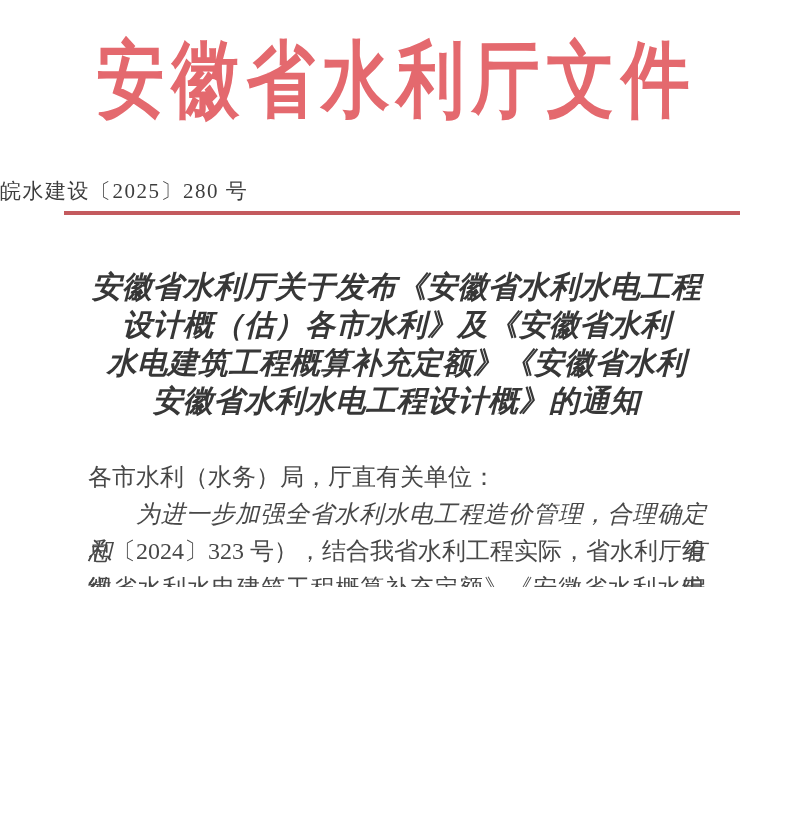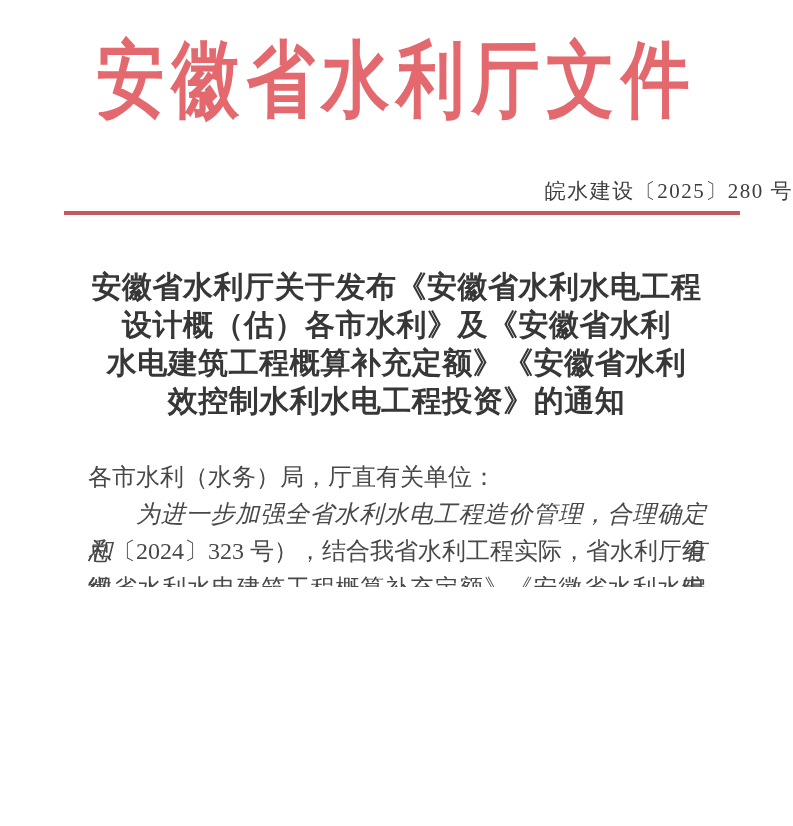--- a/index.html
+++ b/index.html
@@ -40,7 +40,7 @@
     top: 178px;
     left: 0;
     right: 0;
-    text-align: right;
+    text-align: left;
     font-size: 21px;
     line-height: 26px;
     letter-spacing: 1.5px;

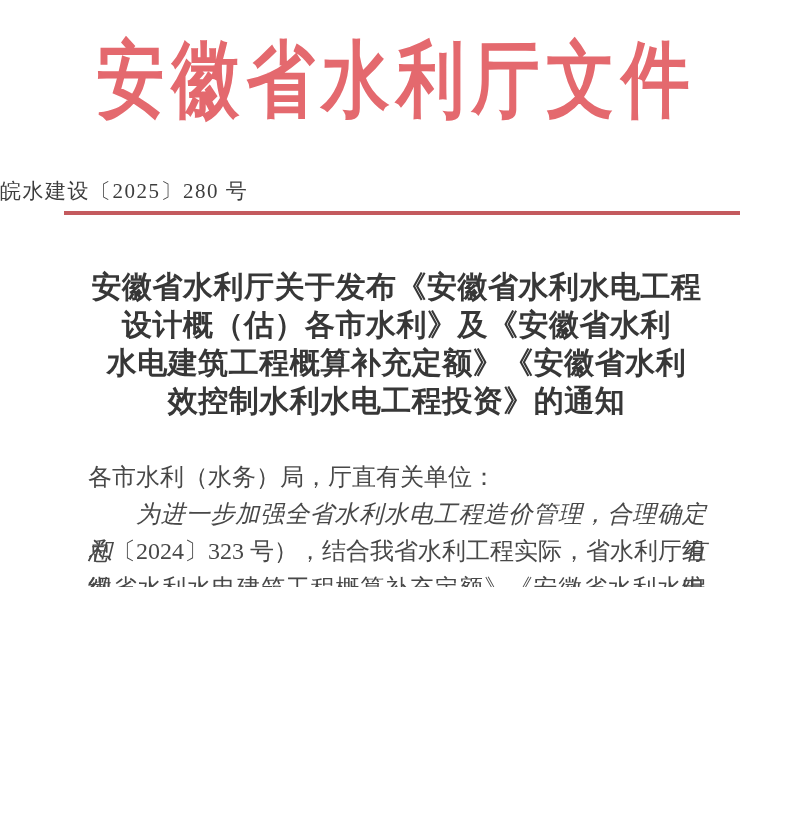--- a/index.html
+++ b/index.html
@@ -69,6 +69,7 @@
     line-height: 38px;
     letter-spacing: 0.5px;
     color: #373737;
+    font-style: italic;
   }
   .doc-title .title-line {
     display: block;

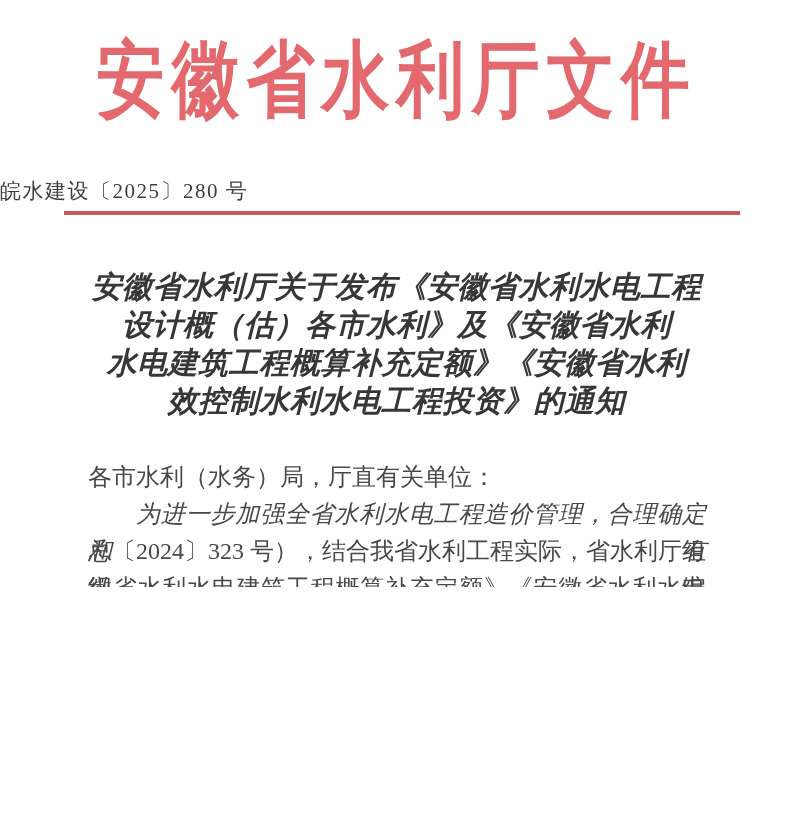--- a/index.html
+++ b/index.html
@@ -149,7 +149,7 @@
     <span class="title-line">安徽省水利厅关于发布《安徽省水利水电工程</span>
     <span class="title-line">设计概（估）各市水利》及《安徽省水利</span>
     <span class="title-line">水电建筑工程概算补充定额》《安徽省水利</span>
-    <span class="title-line">效控制水利水电工程投资》的通知</span>
+    <span class="title-line">安徽省水利水电工程设计概》的通知</span>
   </div>
 
   <div class="body-text">

